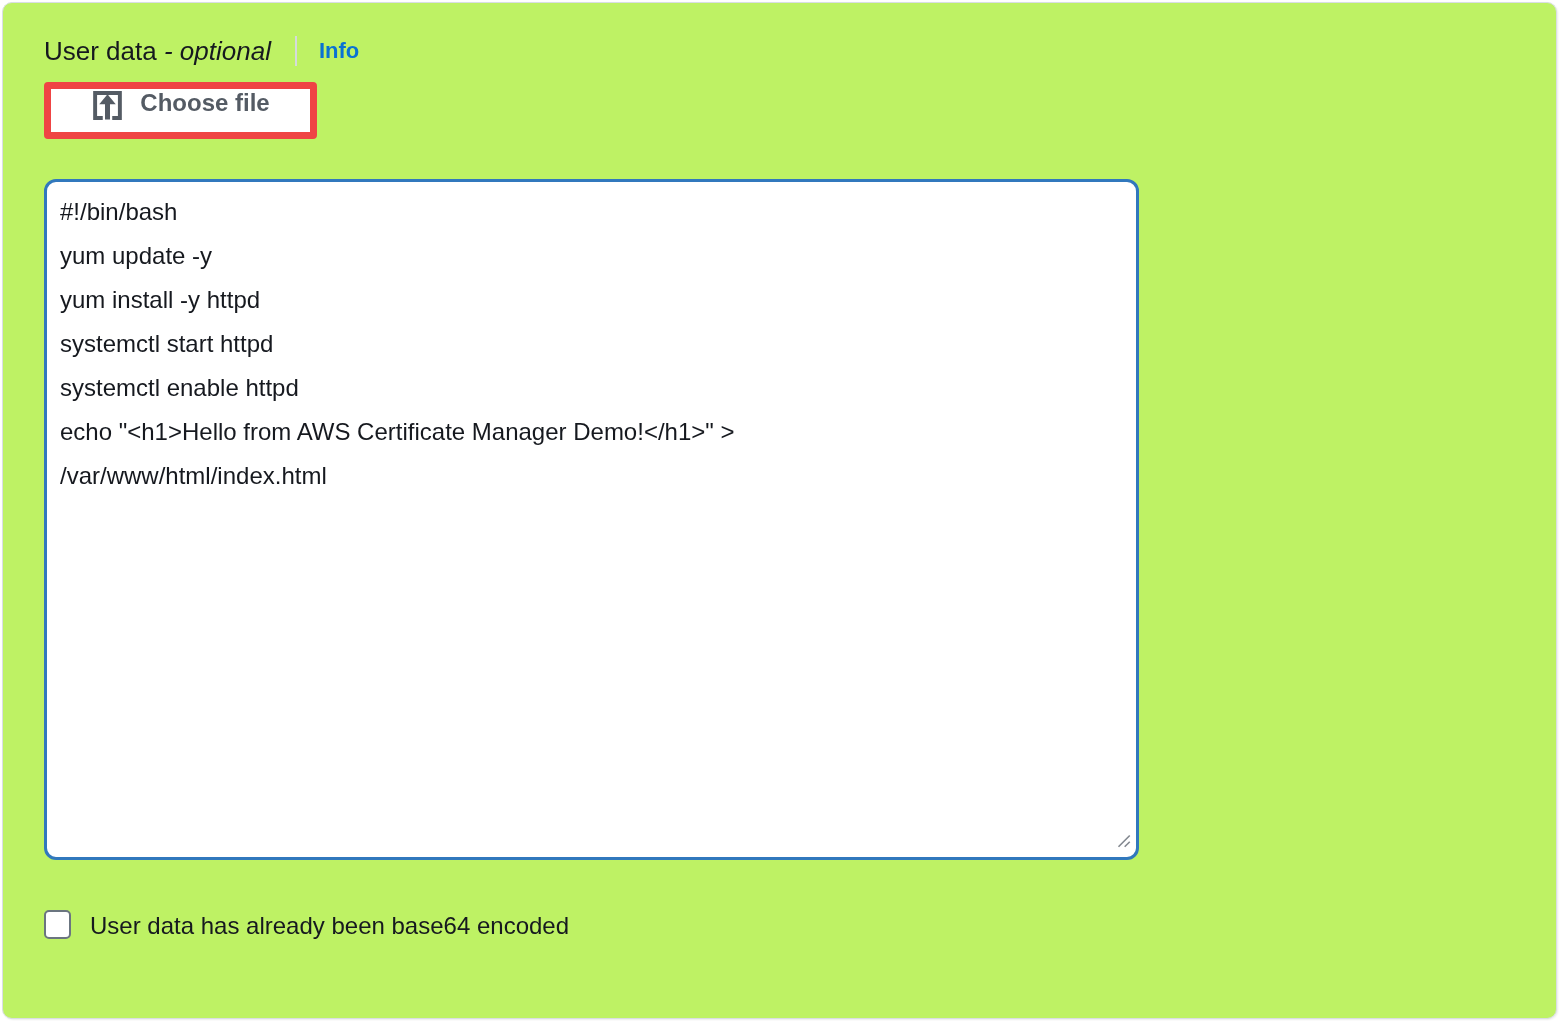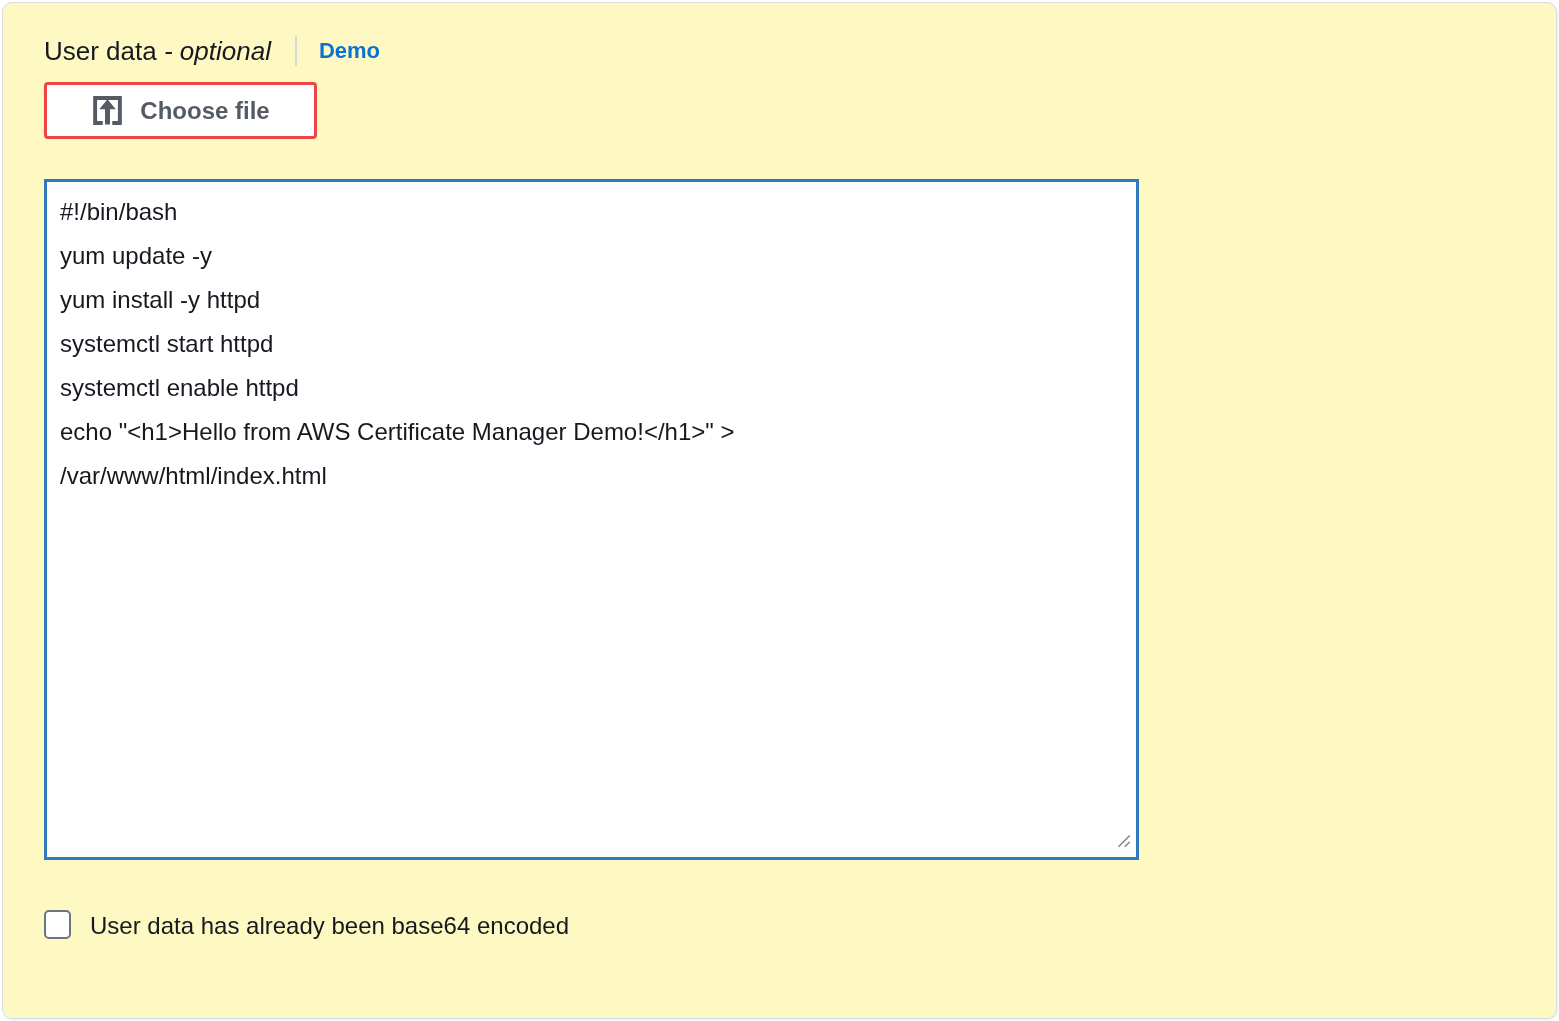--- a/index.html
+++ b/index.html
@@ -12,7 +12,7 @@
   .card {
     position: absolute;
     inset: 2px;
-    background: #fef9c3;
+    background: #bef264;
     border: 1px solid #d9dee3;
     border-radius: 10px;
     box-shadow: 1px 1px 2px rgba(0,0,0,0.08);

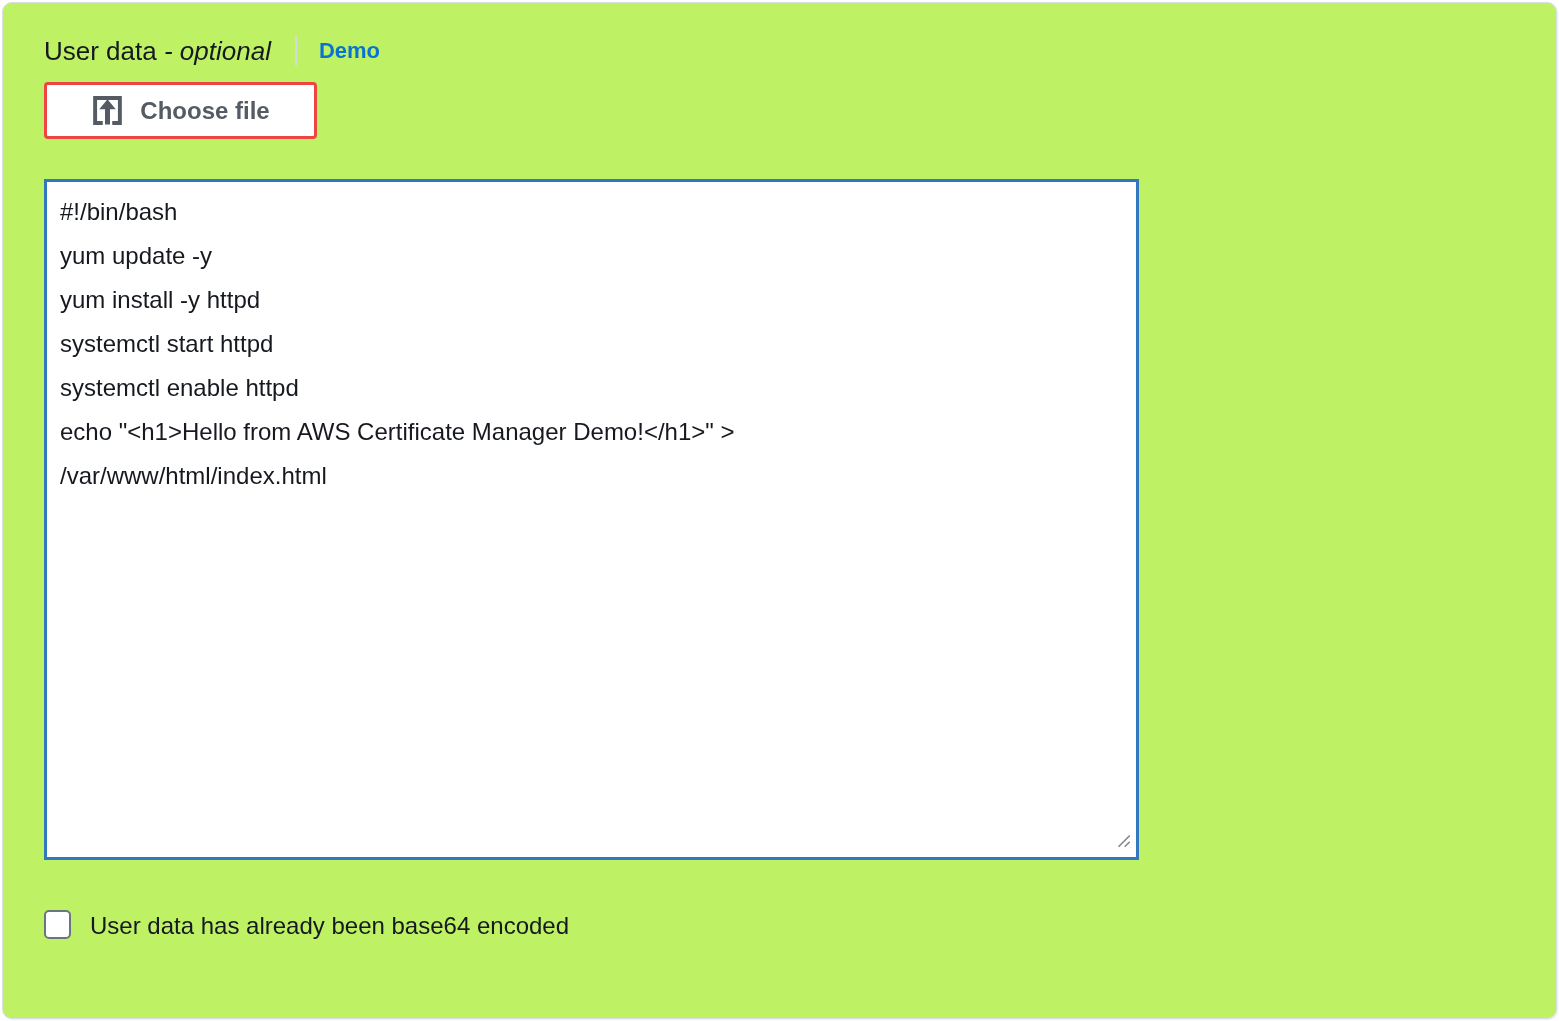--- a/index.html
+++ b/index.html
@@ -131,7 +131,7 @@
   <div class="header-row">
     <h2 class="section-title"><span>User data </span><em>- optional</em></h2>
     <span class="header-divider"></span>
-    <a href="#" class="info-link">Demo</a>
+    <a href="#" class="info-link">Info</a>
   </div>
 
 

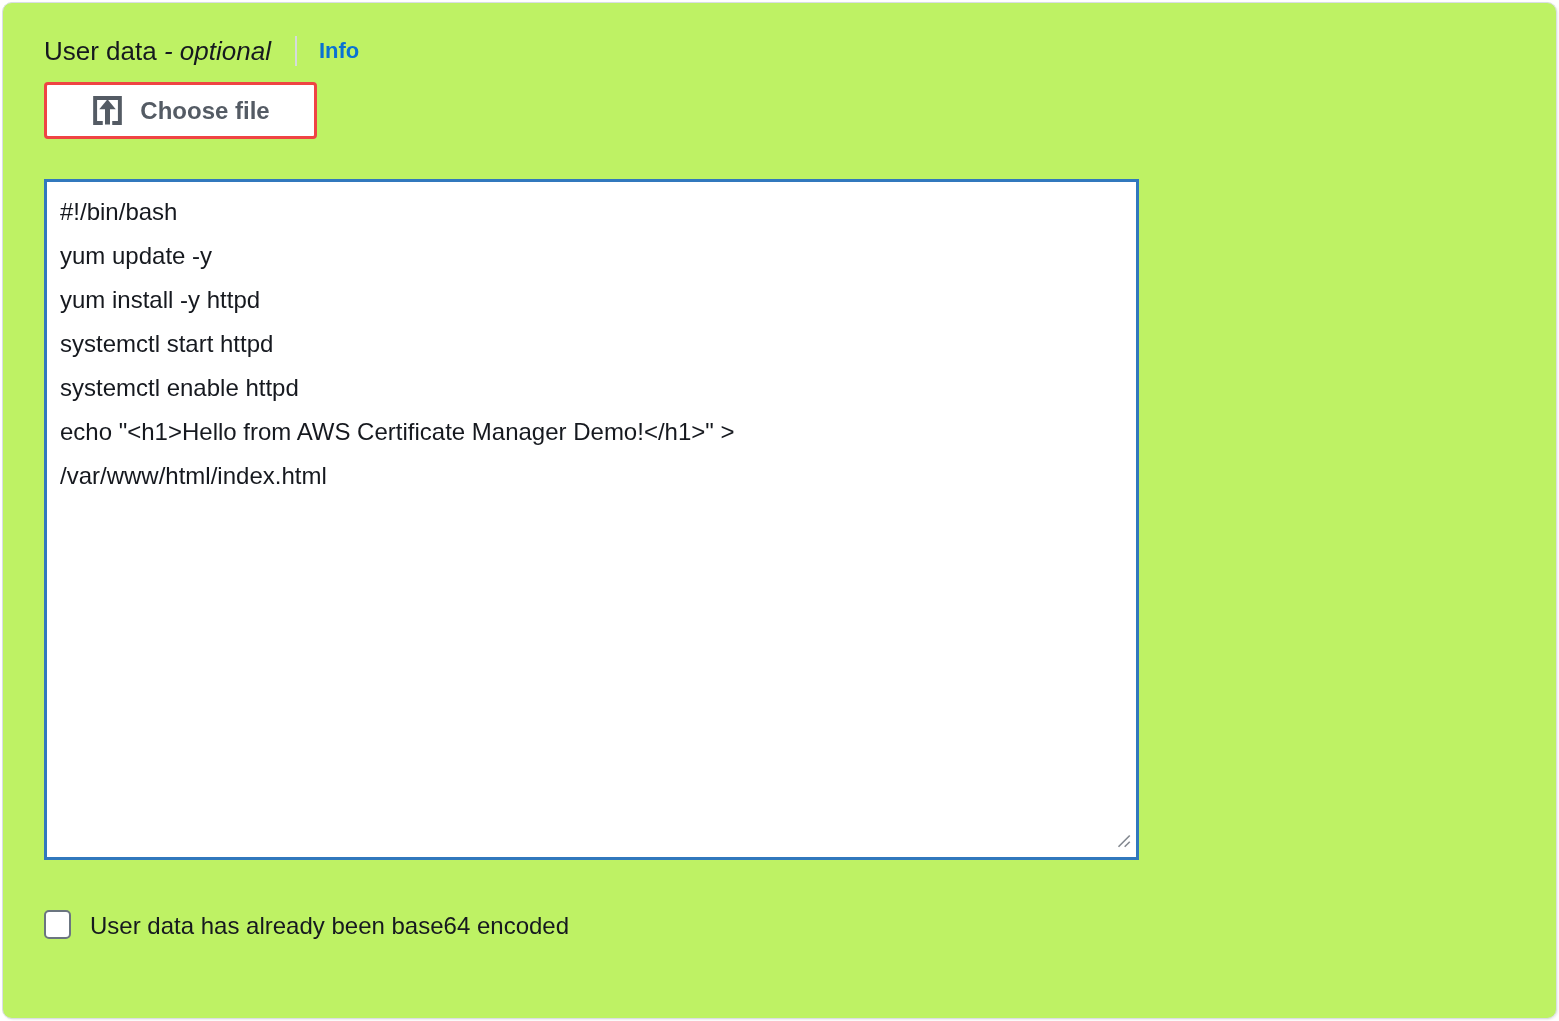--- a/index.html
+++ b/index.html
@@ -58,11 +58,10 @@
     width: 273px;
     height: 57px;
     display: inline-flex;
-    align-items: center;
     justify-content: center;
     gap: 16px;
     background: #ffffff;
-    border: 3px solid #ef4444;
+    border: 7px solid #ef4444;
     border-radius: 4px;
     color: #545b64;
     font-family: "Liberation Sans", sans-serif;

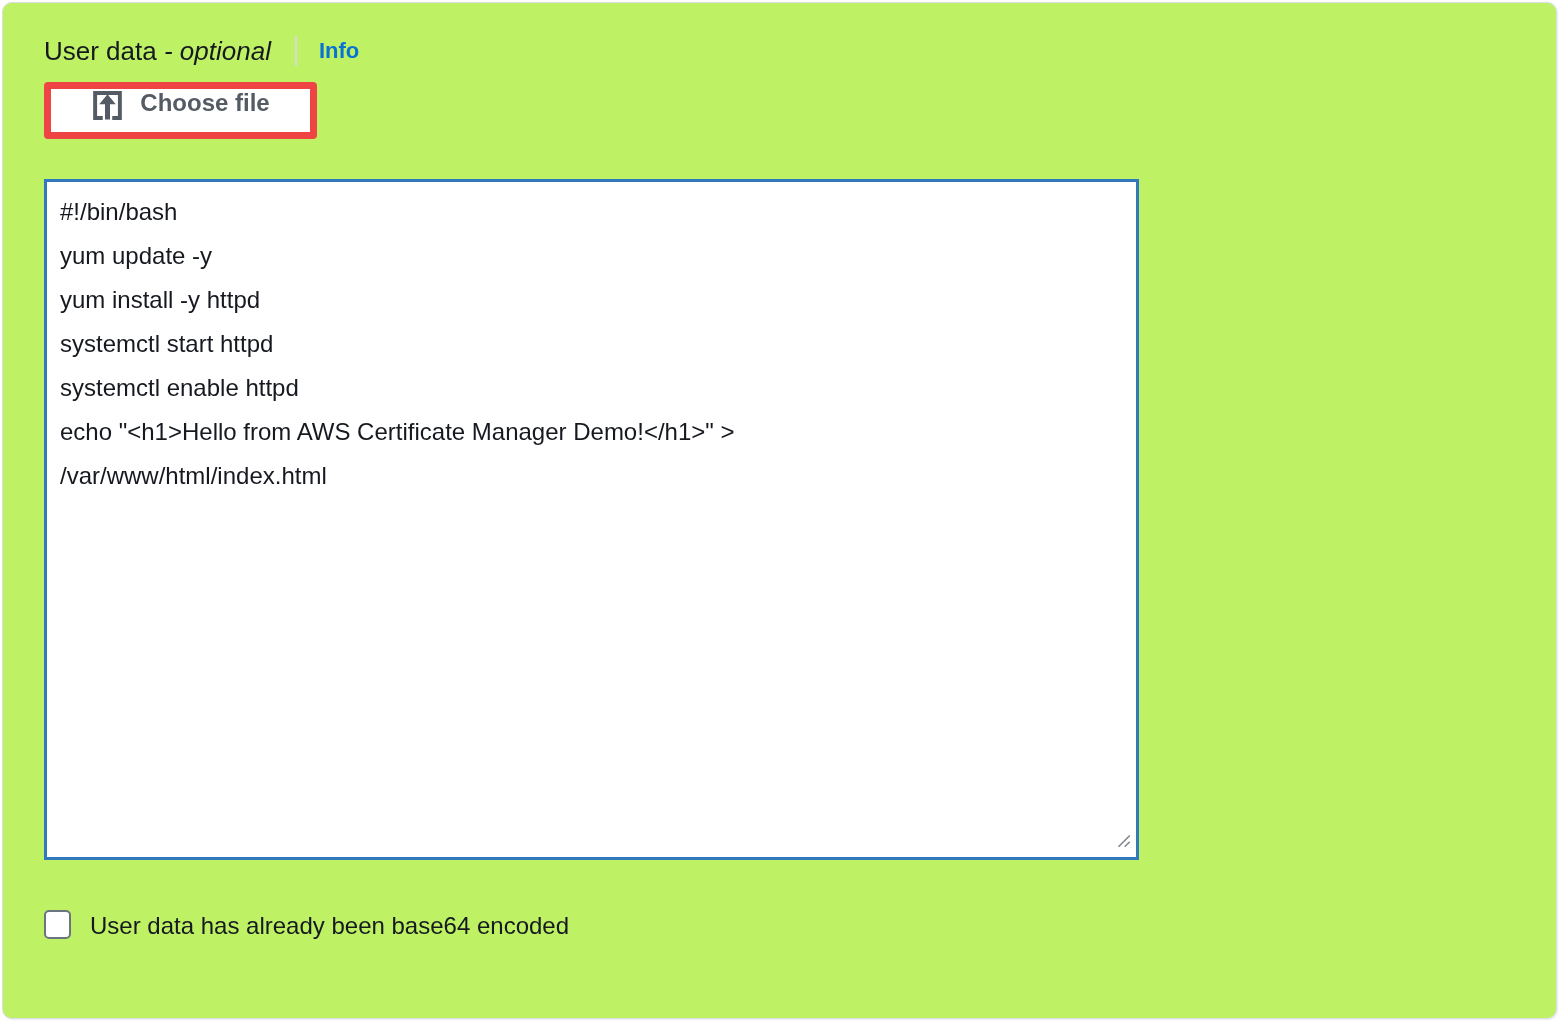--- a/index.html
+++ b/index.html
@@ -82,7 +82,7 @@
     height: 681px;
     display: block;
     border: 3px solid #3178bd;
-    border-radius: 0;
+    border-radius: 12px;
     padding: 8px 13px;
     font-family: "Liberation Sans", sans-serif;
     font-size: 24px;

